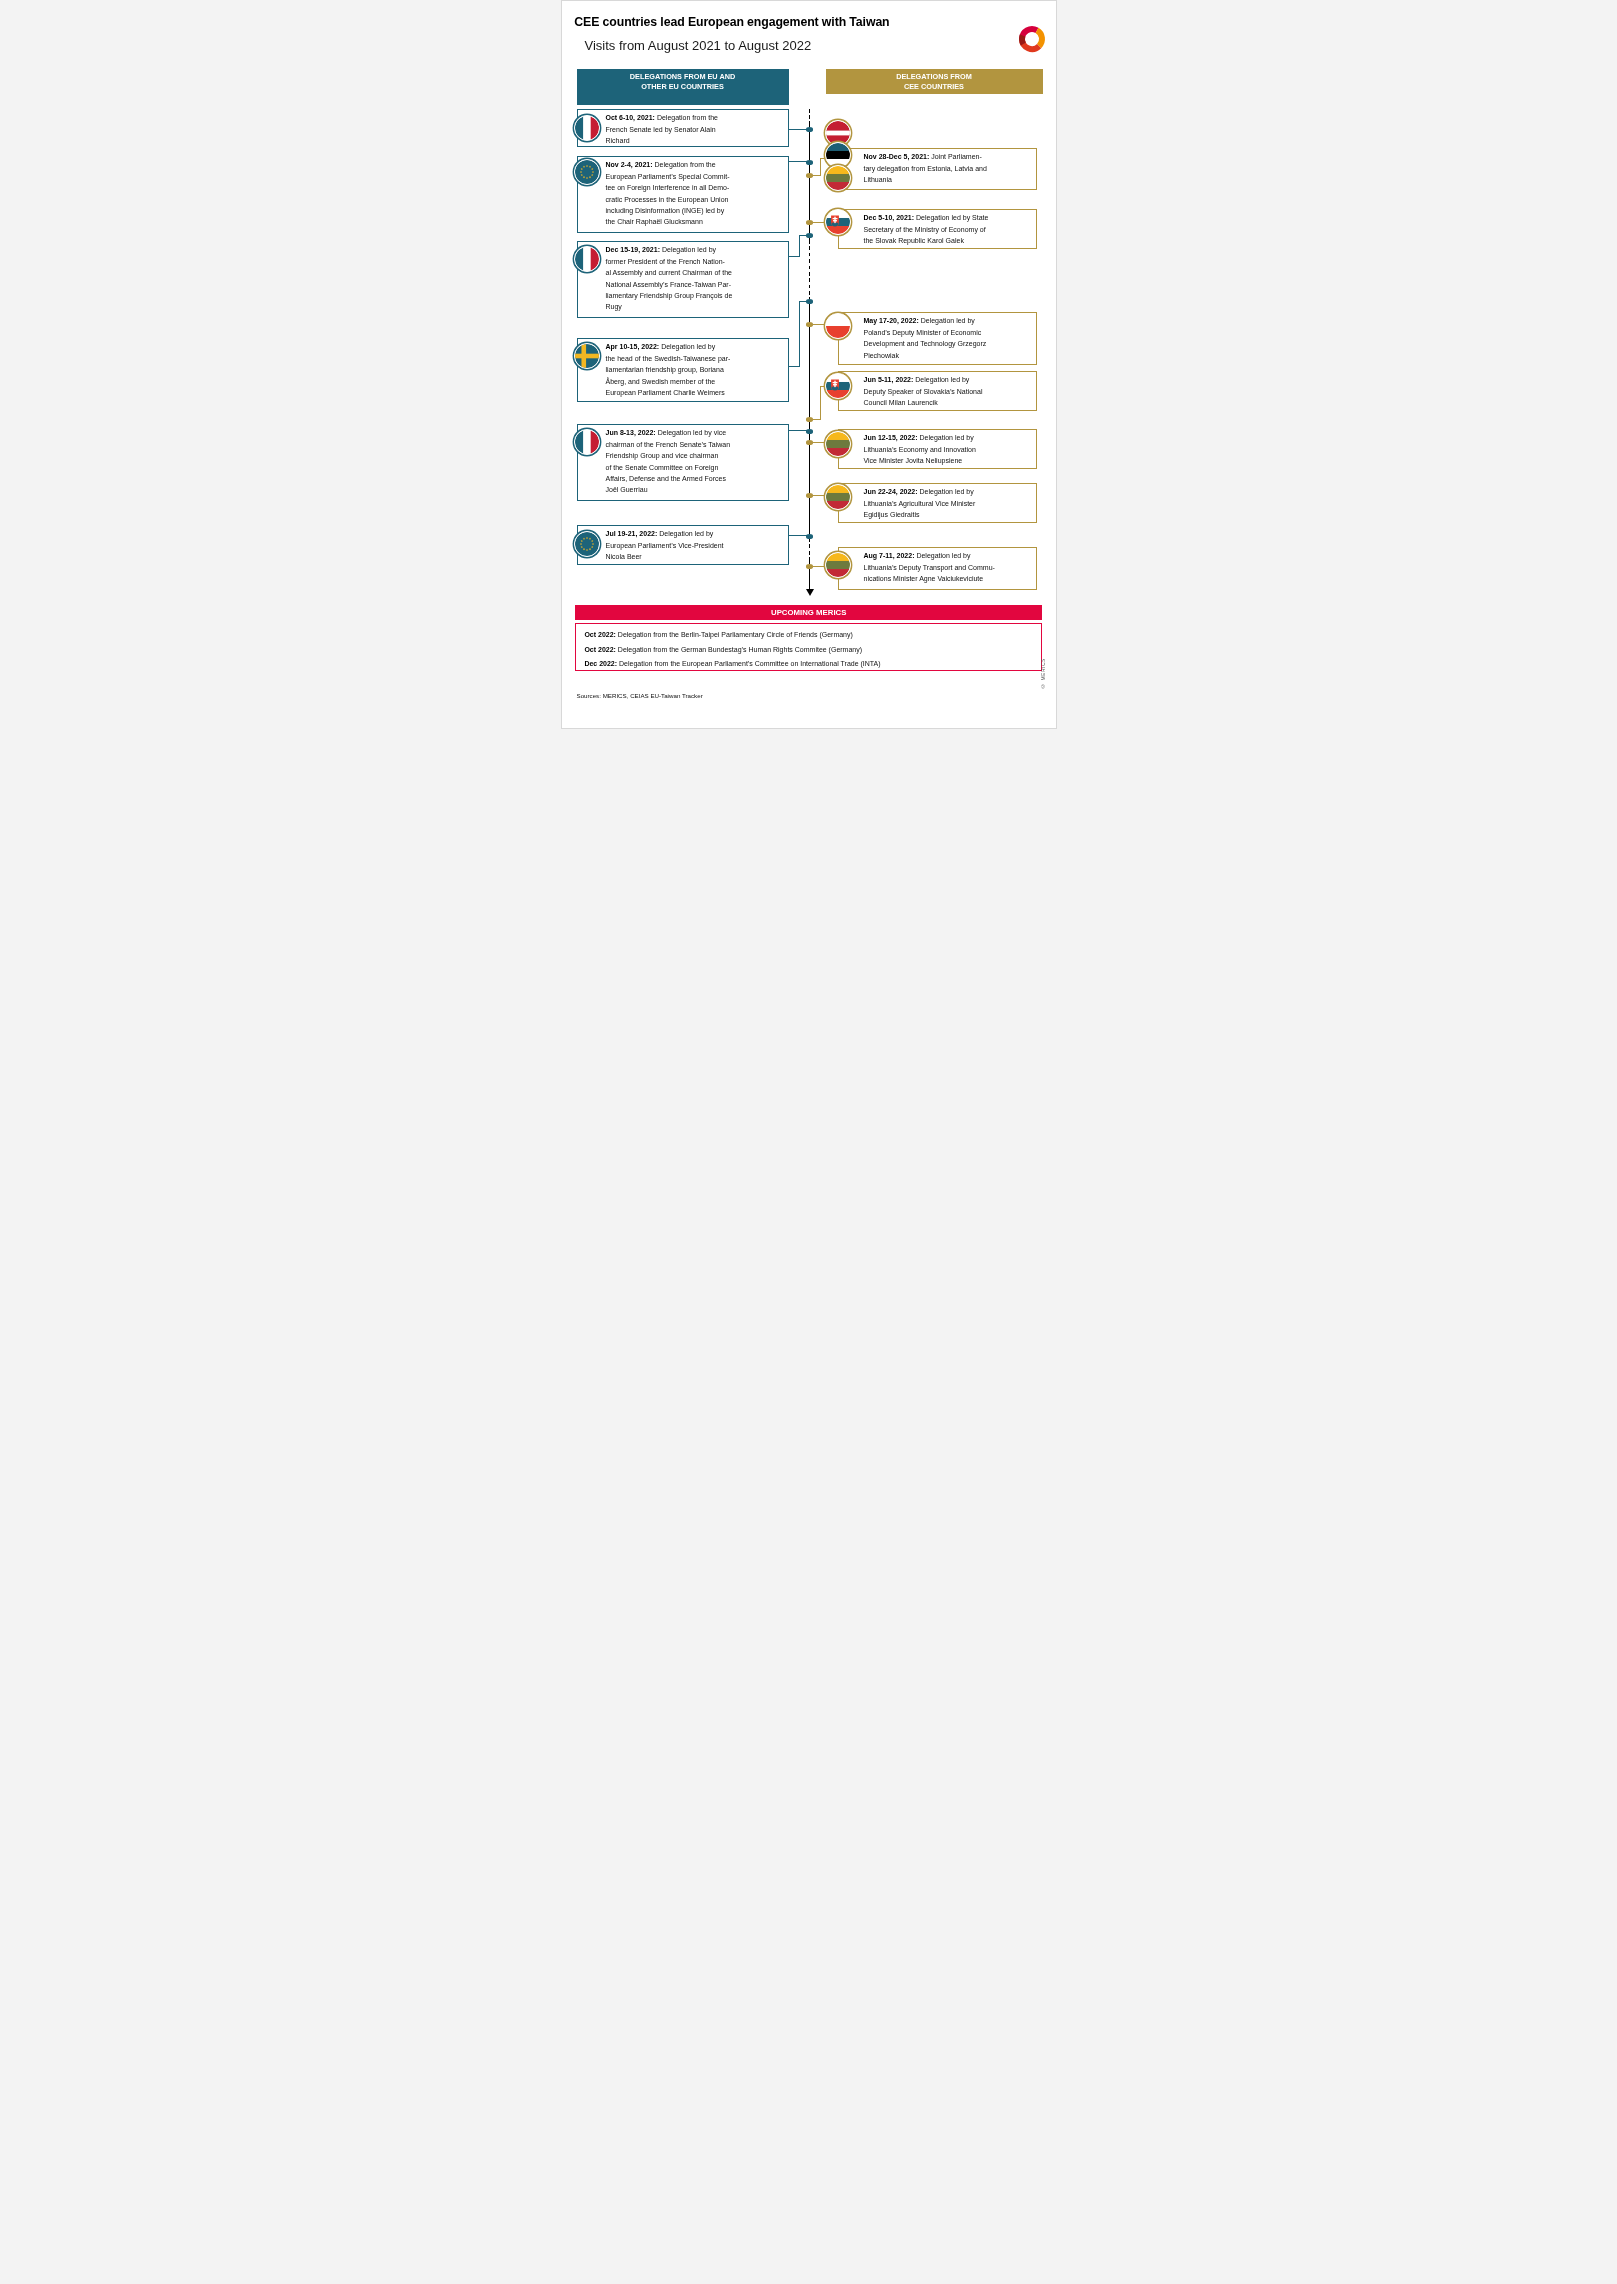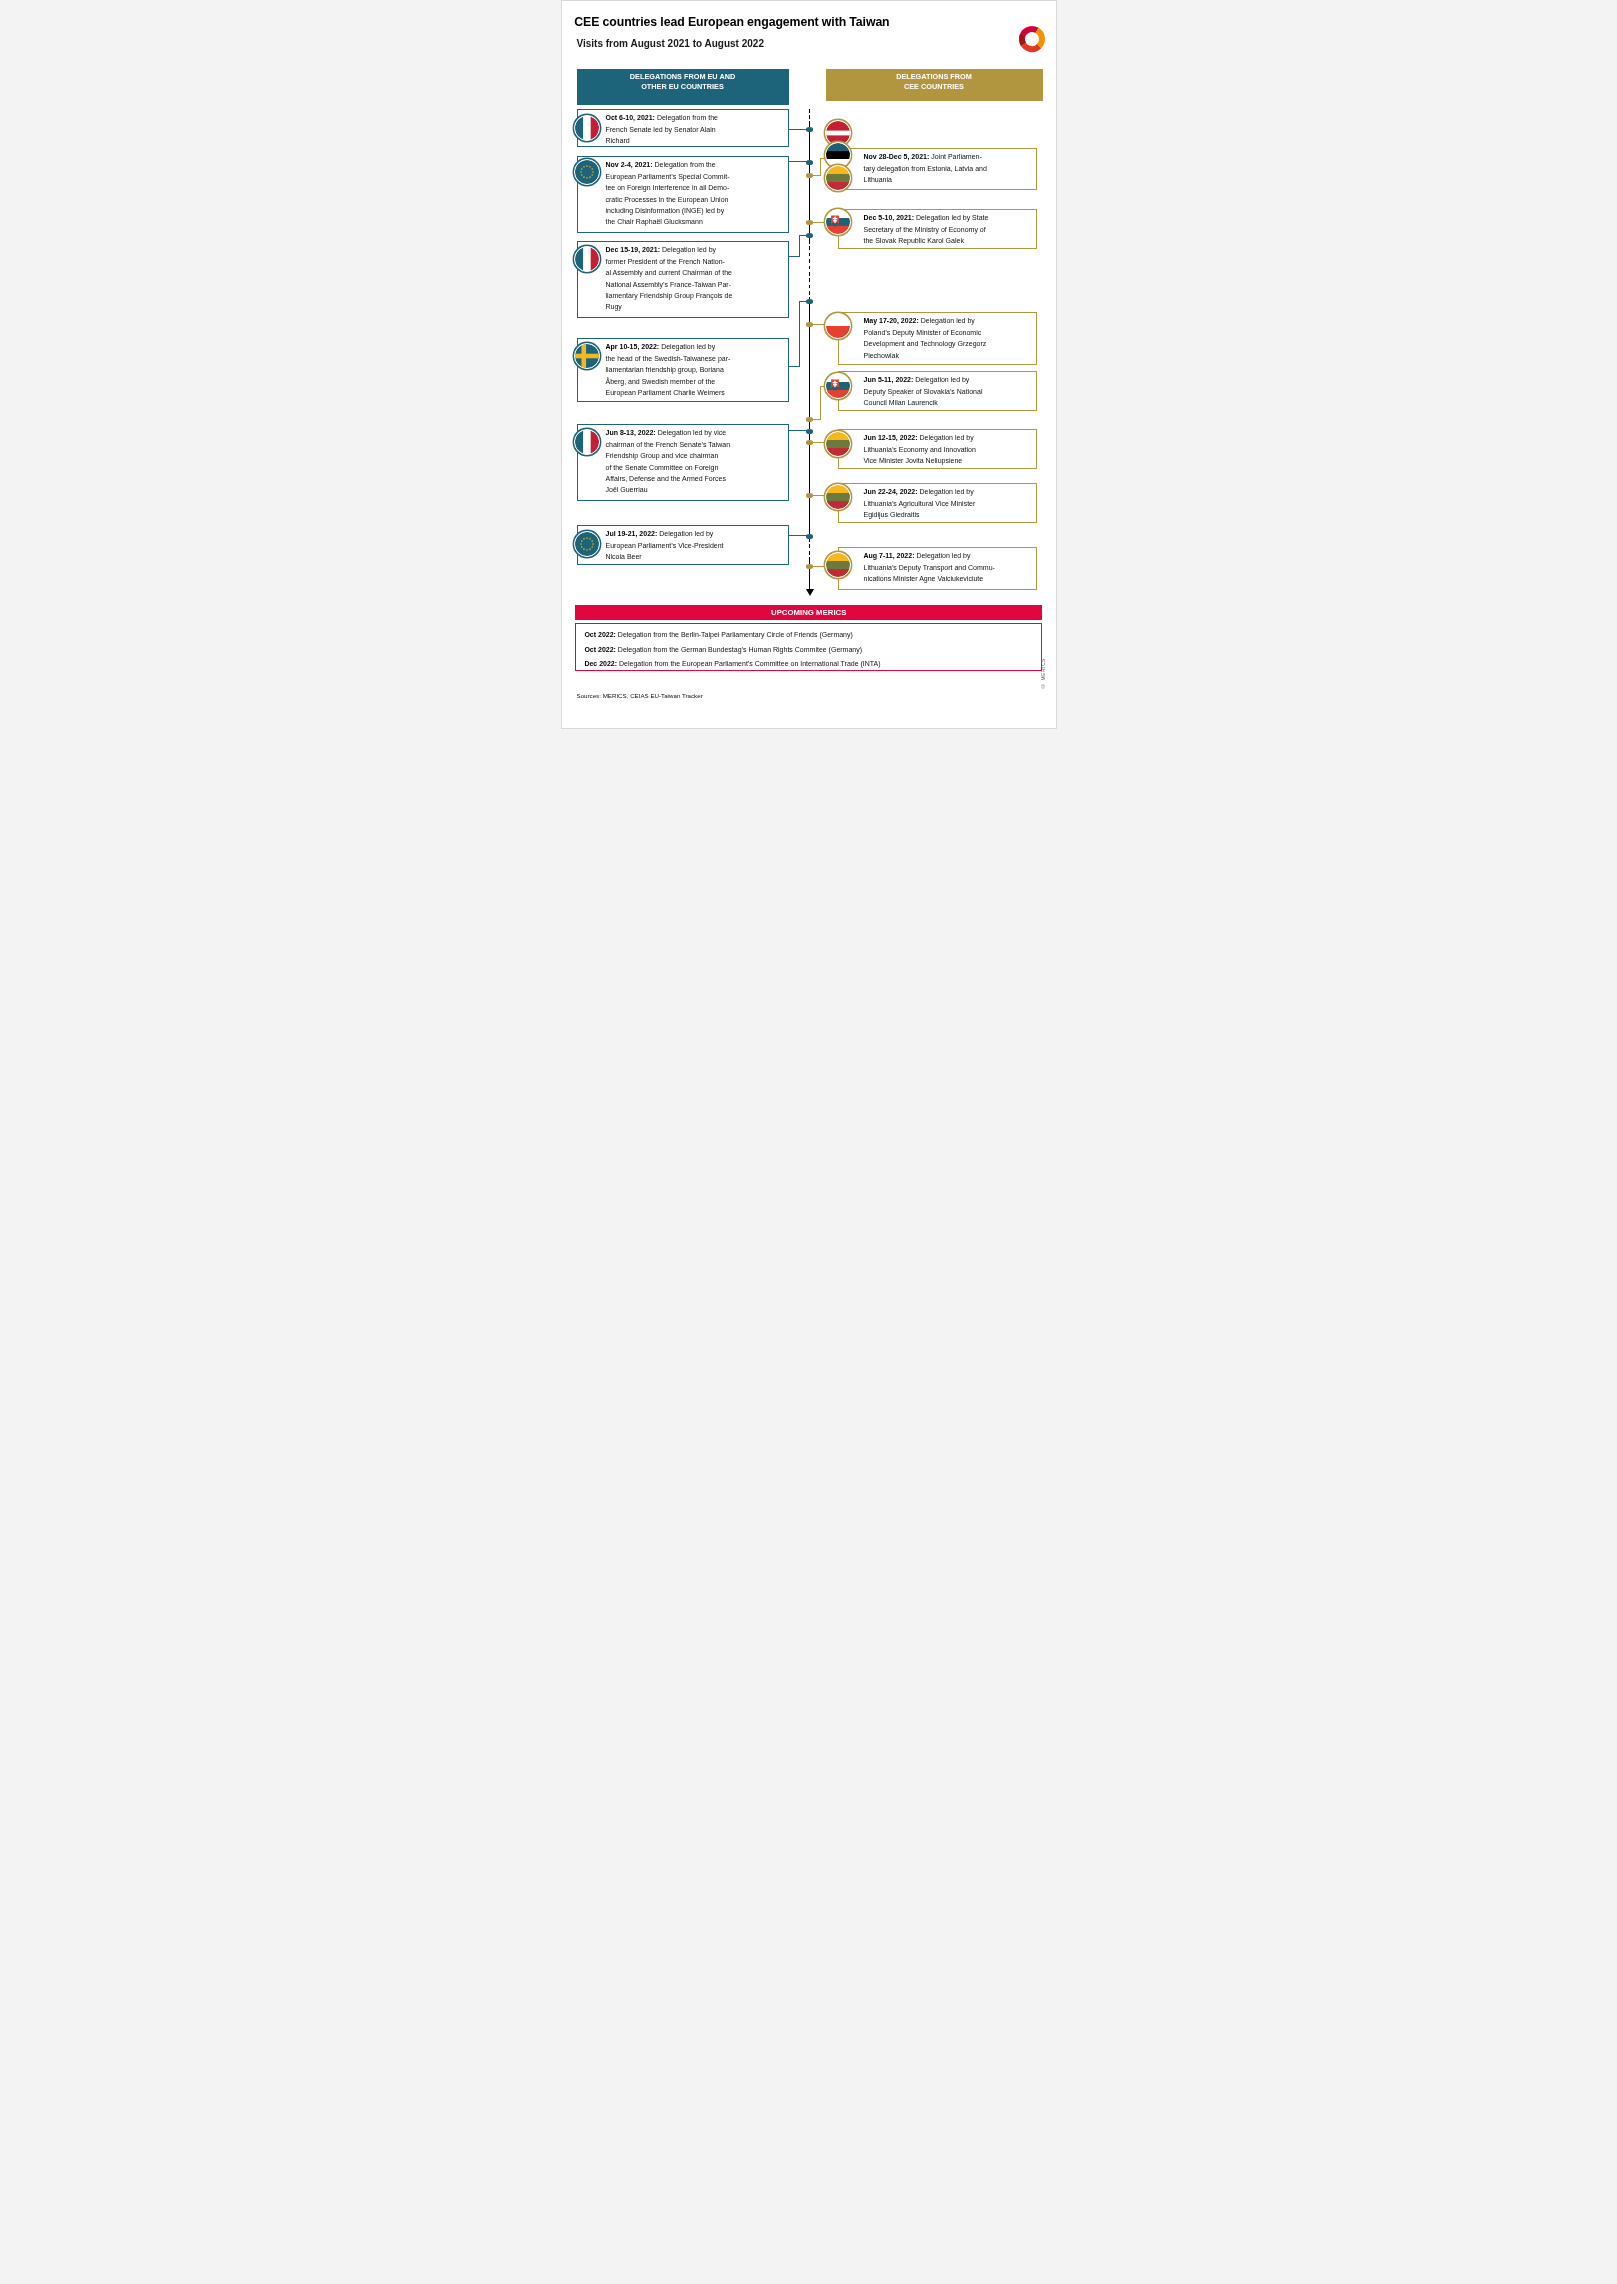--- a/index.html
+++ b/index.html
@@ -9,7 +9,7 @@
   .abs{position:absolute;}
   
   #title{left:12.8px;top:13.7px;font-size:12.3px;font-weight:bold;color:#000;letter-spacing:-0.1px;}
-  #subtitle{left:15px;top:37px;font-size:10px;color:#1a1a1a;font-weight:bold;}
+  #subtitle{left:23px;top:37px;font-size:13px;color:#1a1a1a;}
   
   .banner{color:#fff;font-weight:bold;text-align:center;white-space:pre-line;
           font-size:7.3px;line-height:9.6px;padding-top:3.2px;box-sizing:border-box;}

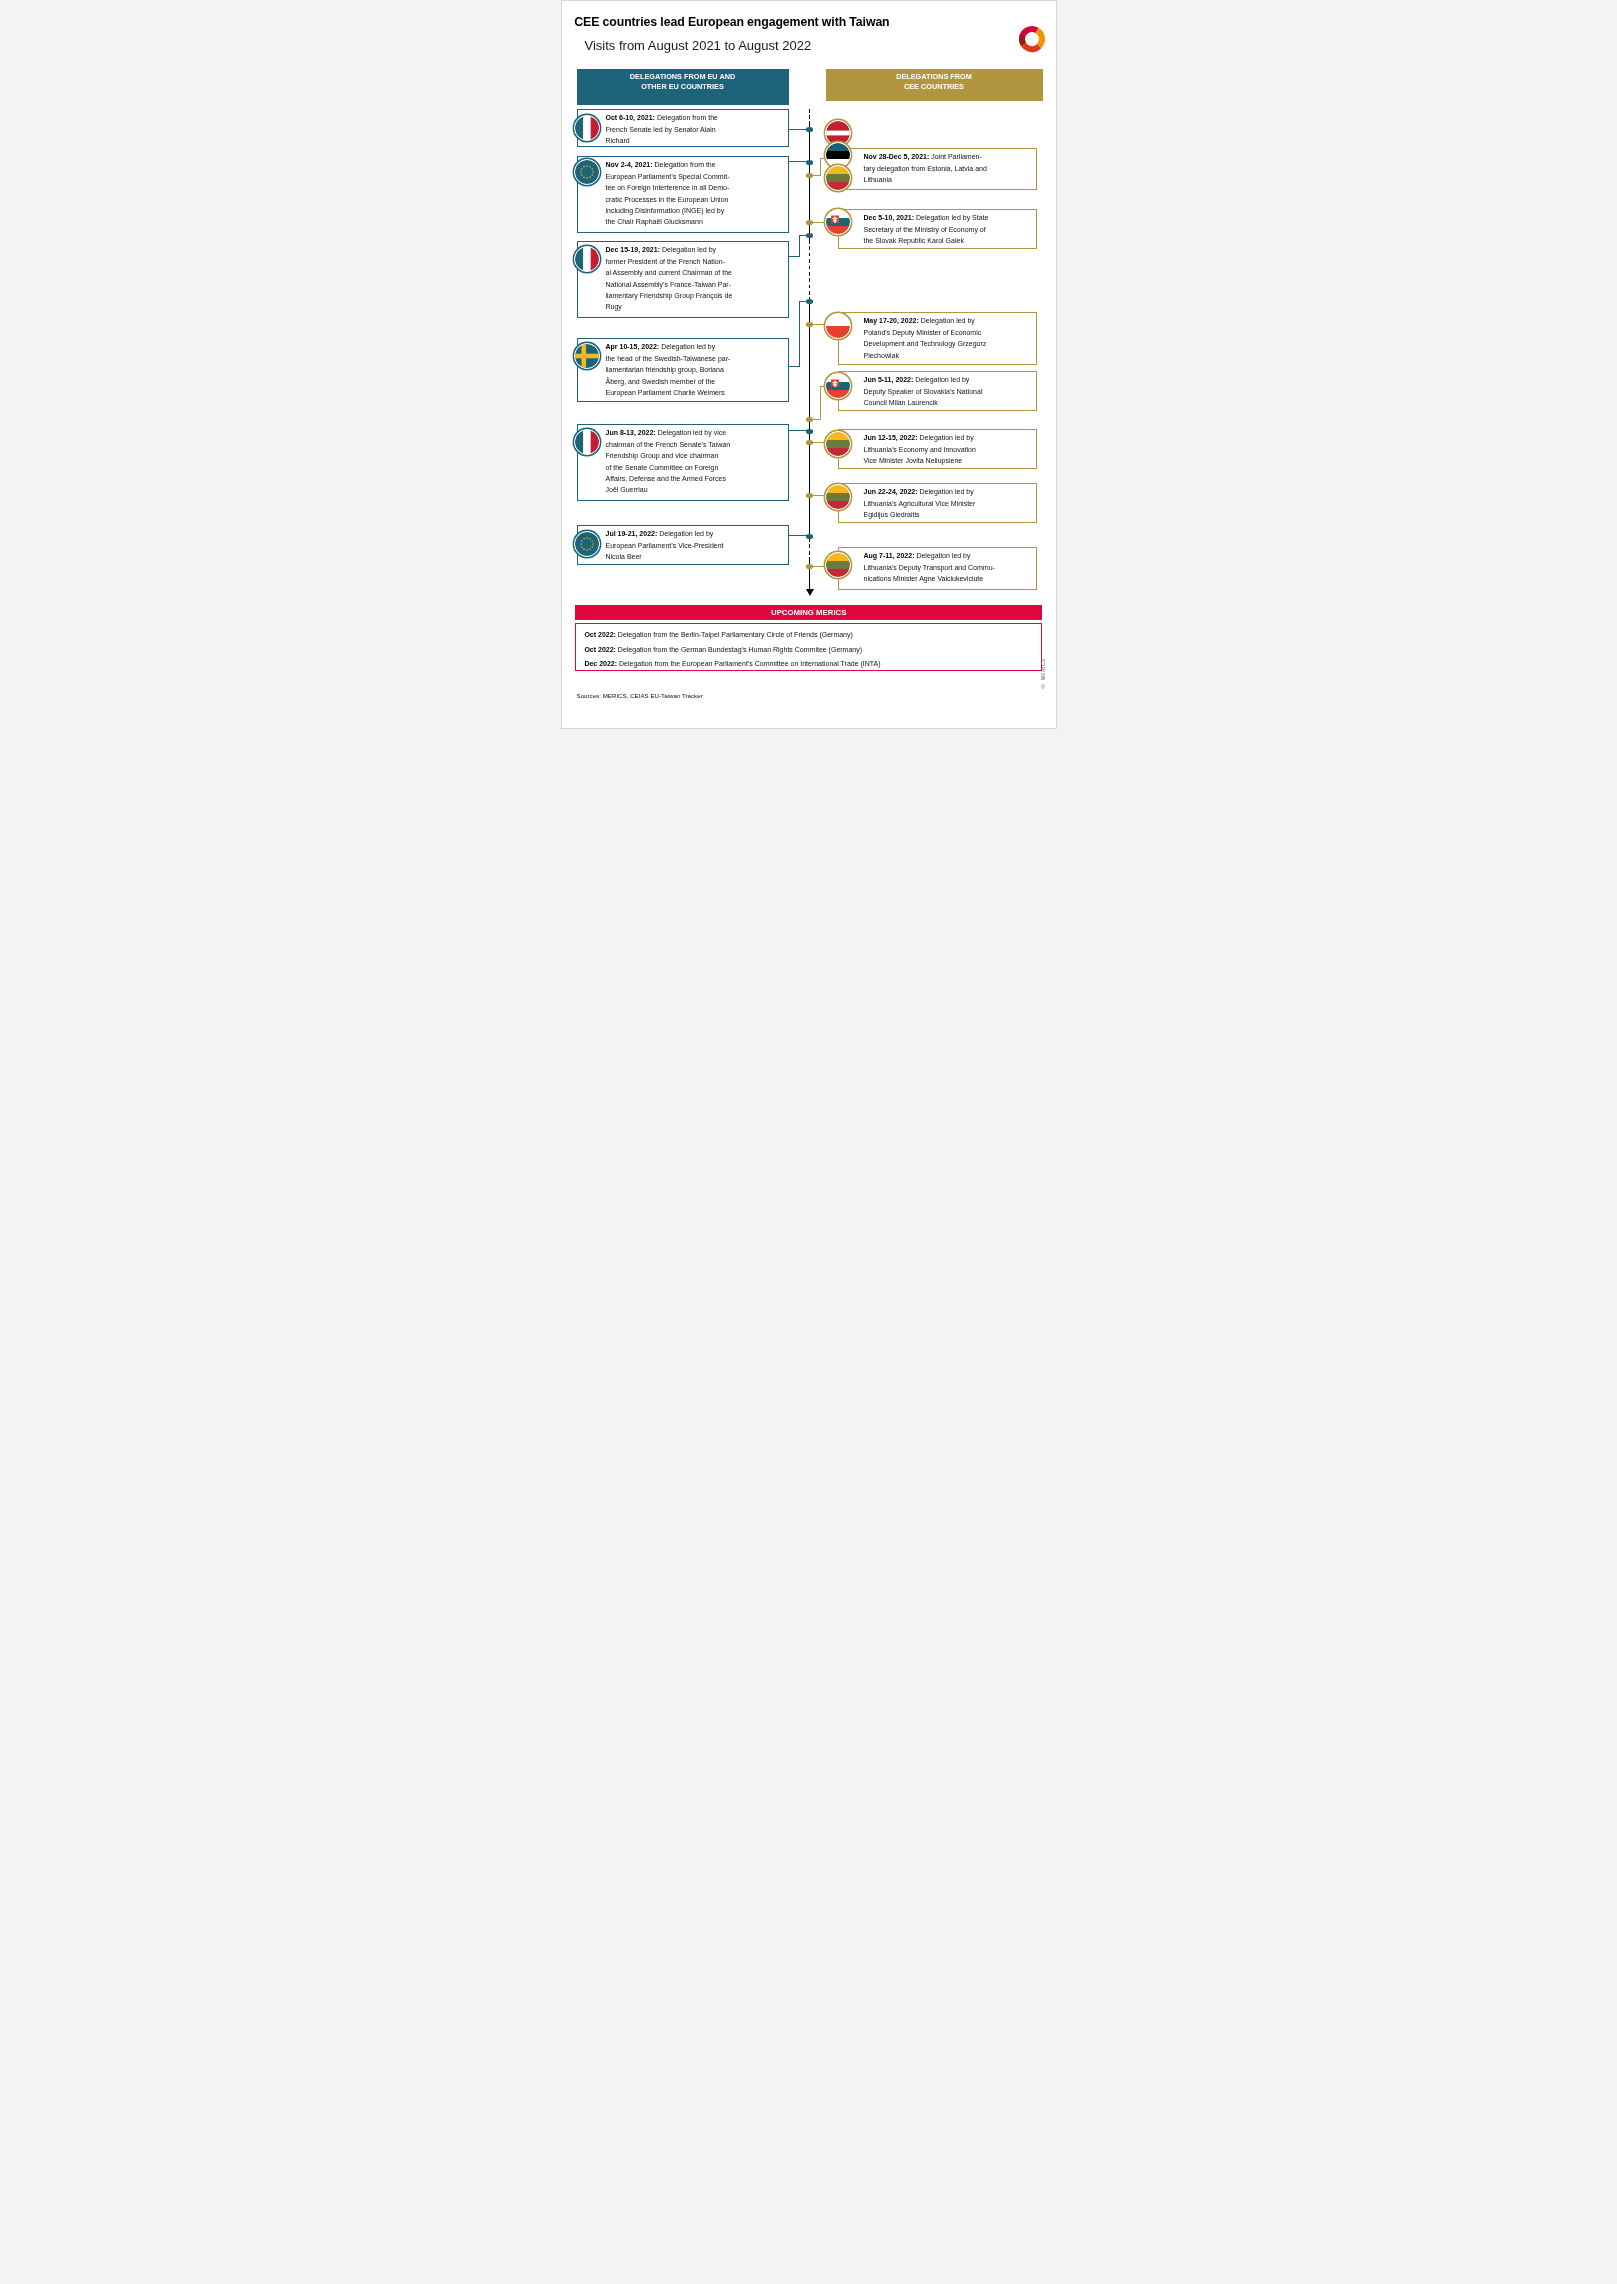--- a/index.html
+++ b/index.html
@@ -14,7 +14,7 @@
   .banner{color:#fff;font-weight:bold;text-align:center;white-space:pre-line;
           font-size:7.3px;line-height:9.6px;padding-top:3.2px;box-sizing:border-box;}
   #banner-left{left:15px;top:68px;width:212px;height:36px;background:#1d6379;}
-  #banner-right{left:264px;top:68px;width:217px;height:32px;background:#b2953f;}
+  #banner-right{left:264px;top:68px;width:217px;height:25px;background:#b2953f;}
   
   .ax{left:247px;width:1.8px;background:#000;z-index:1;}
   .ax-dash{left:247px;width:1.8px;z-index:1;background:repeating-linear-gradient(to bottom,#000 0 3.7px,rgba(0,0,0,0) 3.7px 6.4px);}

